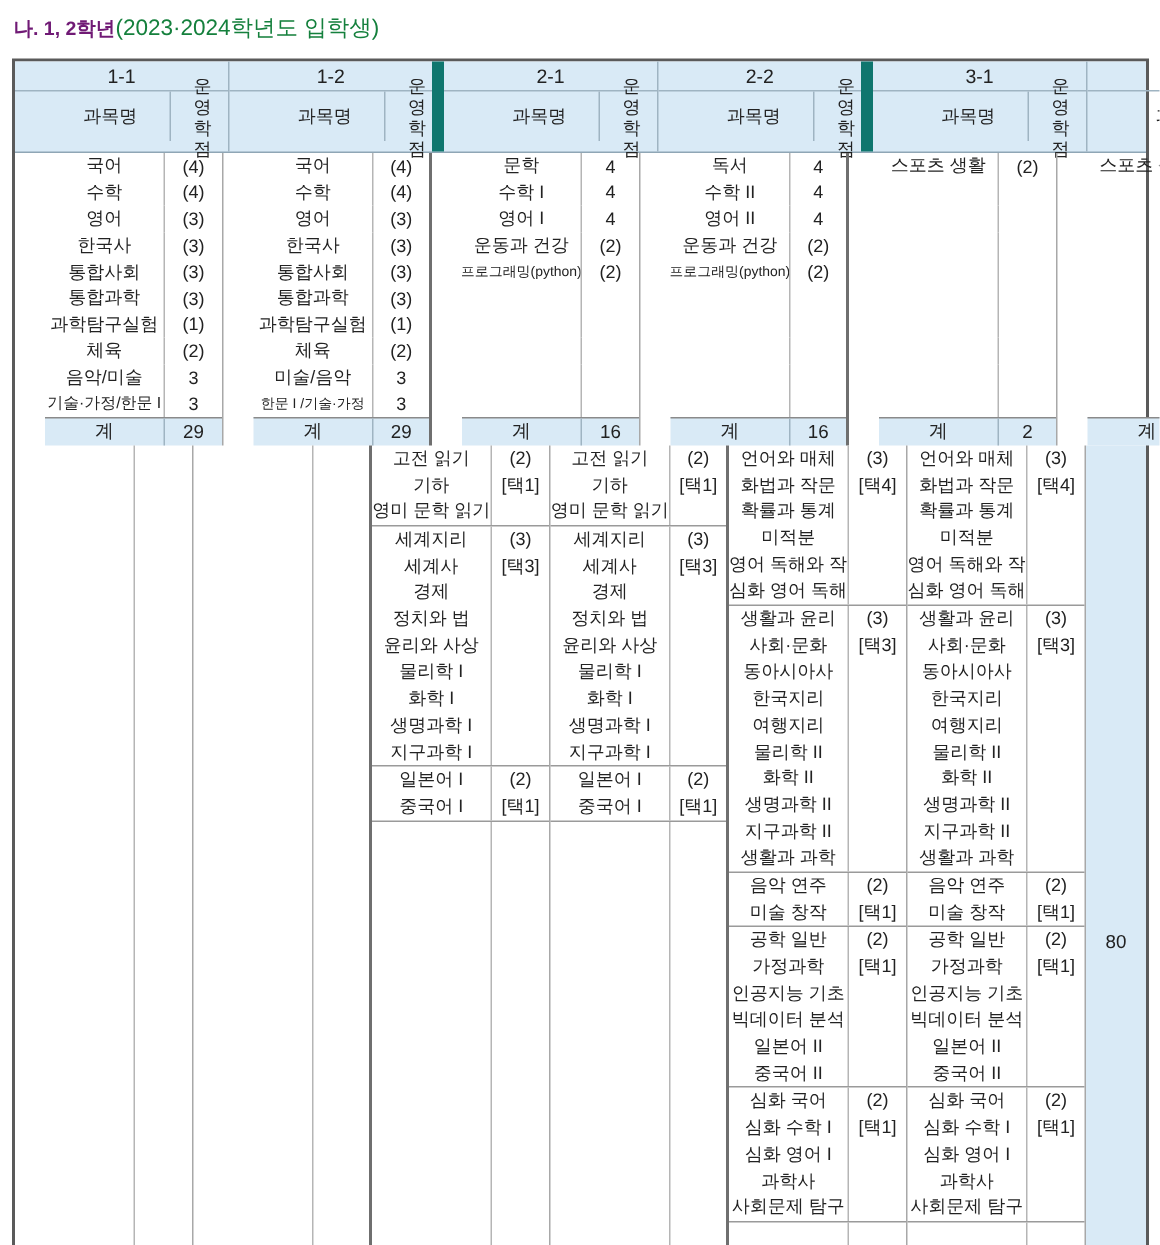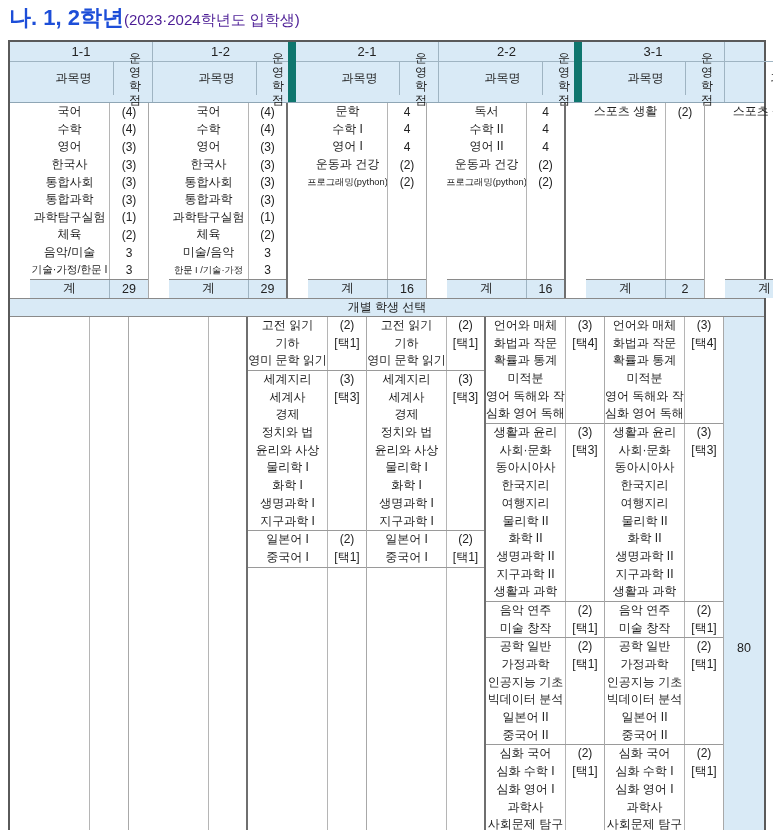--- a/index.html
+++ b/index.html
@@ -7,7 +7,7 @@
     font-family:"Liberation Sans","DejaVu Sans",sans-serif; color:#222; }
   .page { position:relative; padding:5px 7px 0 8px; }
   .title { margin:2px 0 9px 1px; font-size:17px; line-height:22px; white-space:nowrap; }
-  .t-main { font-weight:bold; color:#1d4ed8; font-size:22px; }
+  .t-main { font-weight:bold; color:#701a75; font-size:13px; }
   .t-sub  { font-weight:normal; color:#4c1d95; font-size:15px; }
 
   .tbl { width:758px; border:2px solid #5a5a5a; background:#fff; }

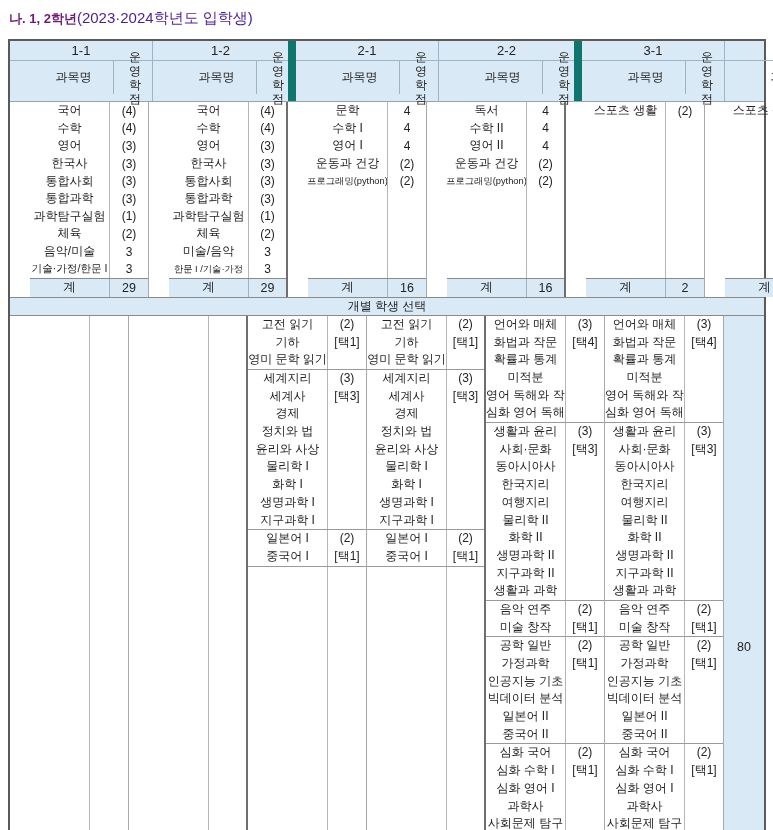--- a/index.html
+++ b/index.html
@@ -8,7 +8,7 @@
   .page { position:relative; padding:5px 7px 0 8px; }
   .title { margin:2px 0 9px 1px; font-size:17px; line-height:22px; white-space:nowrap; }
   .t-main { font-weight:bold; color:#701a75; font-size:13px; }
-  .t-sub  { font-weight:normal; color:#4c1d95; font-size:15px; }
+  .t-sub  { font-weight:normal; color:#15803d; font-size:15px; }
 
   .tbl { width:758px; border:2px solid #5a5a5a; background:#fff; }
 

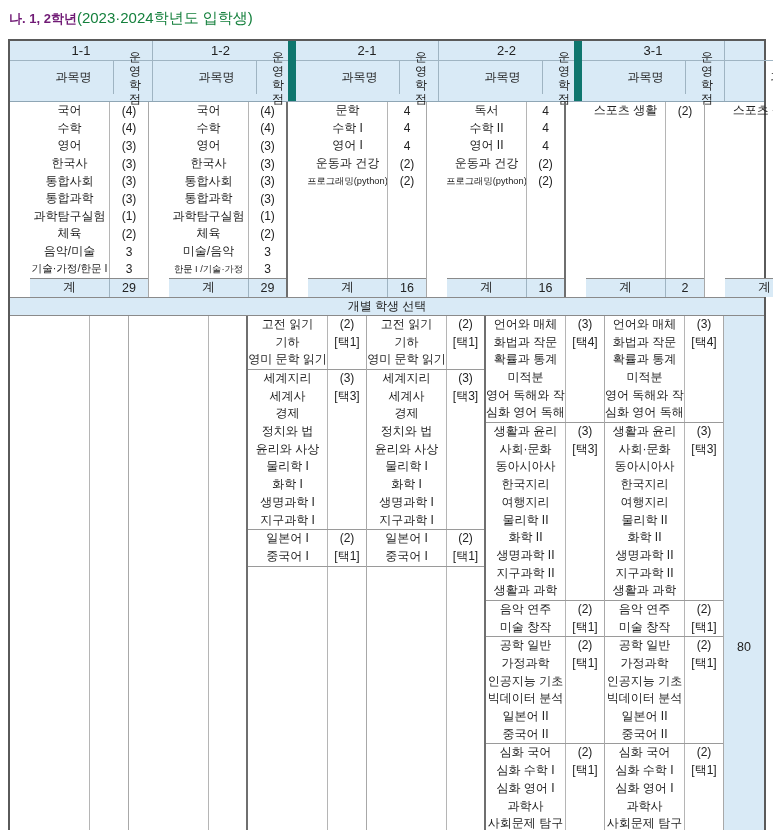--- a/index.html
+++ b/index.html
@@ -302,9 +302,6 @@
         <div class="totalcell">94</div>
       </div>
 
-    <div class="band">
-        <span>개별 학생 선택</span>
-      </div>
 
     <div class="body-bot" id="bodyBot">
         <div class="ecol">

